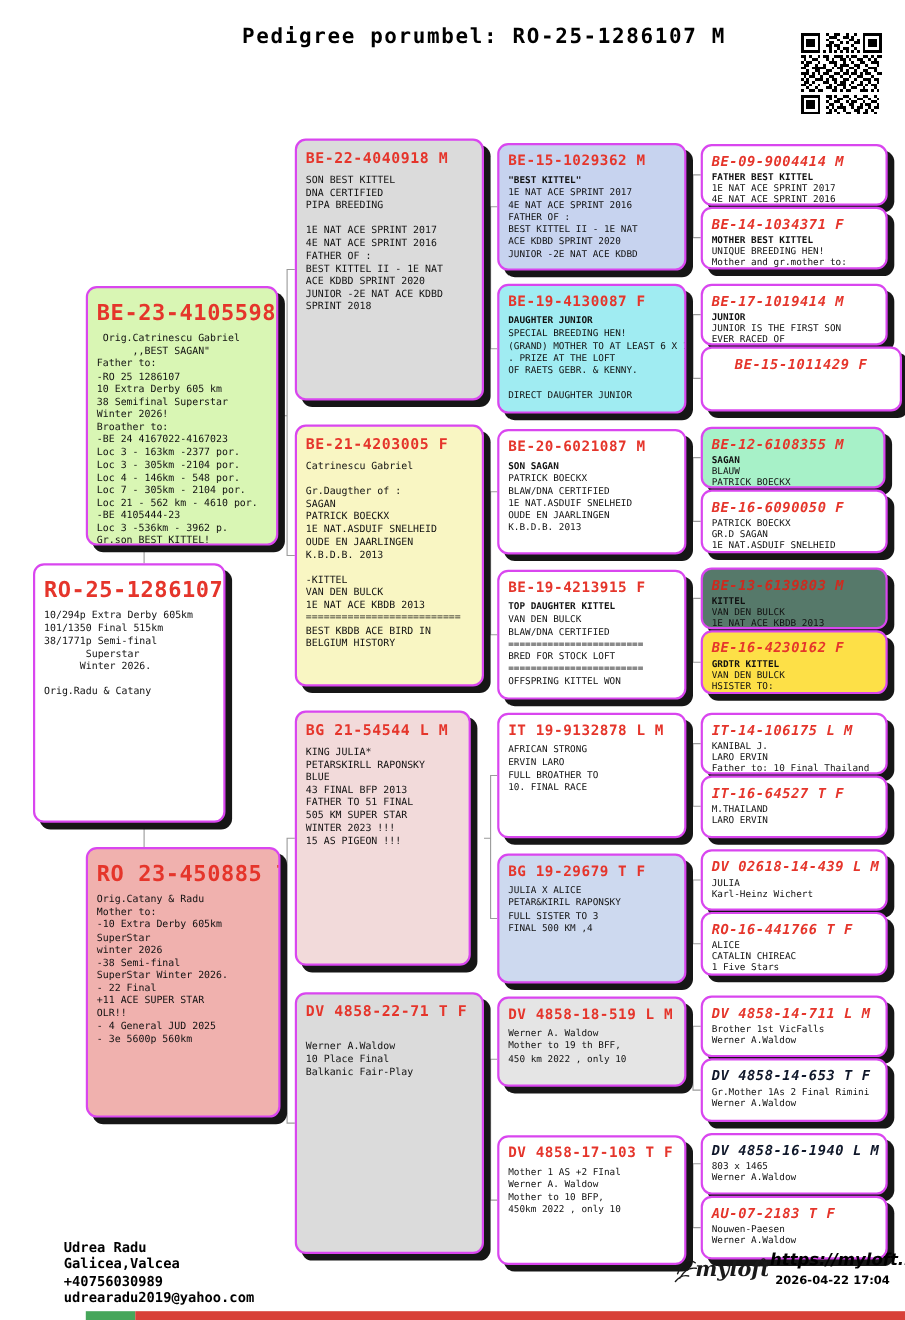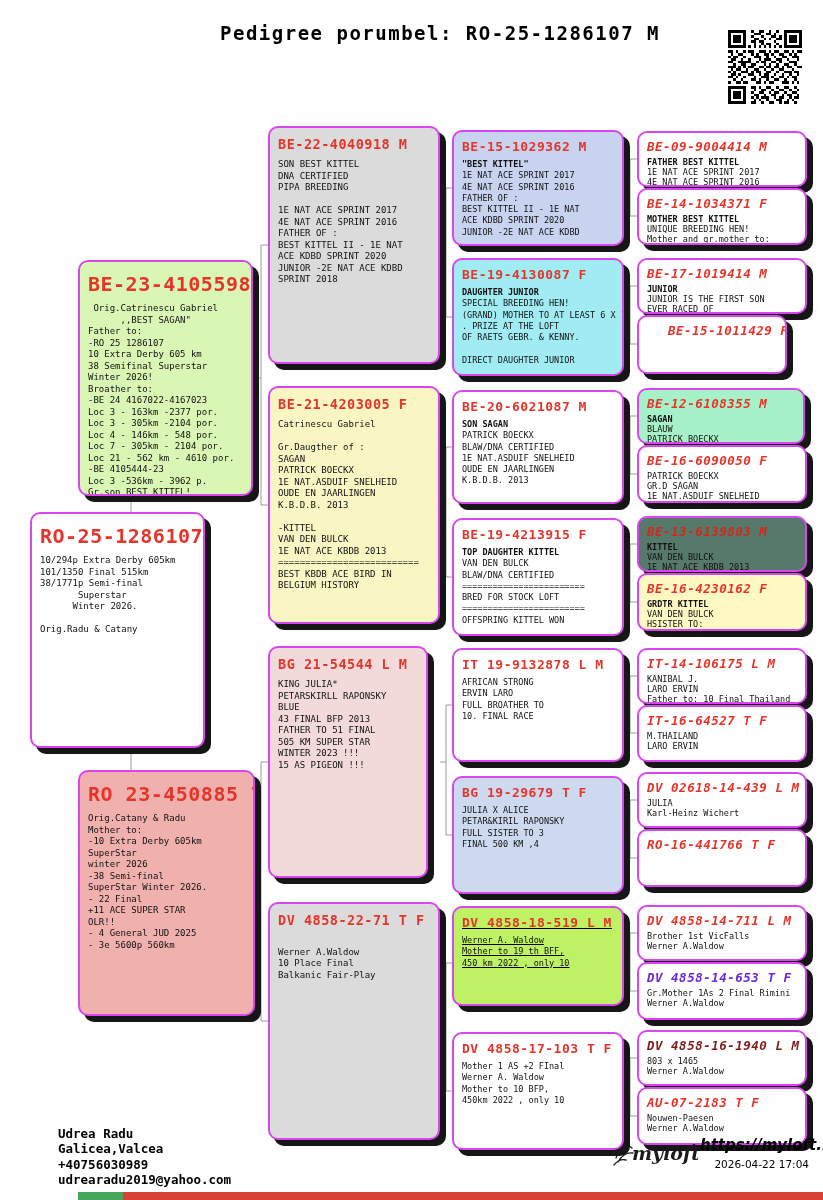--- a/index.html
+++ b/index.html
@@ -288,7 +288,7 @@
           <div class="bl">EVER RACED OF</div>
         </div>
       </div>
-      <div class="pbox col4" style="left: 637px; top: 315px; width: 150px; height: 59px; background: rgb(255, 255, 255); padding-left: 29px;">
+      <div class="pbox col4" style="left: 637px; top: 315px; width: 183px; height: 59px; background: rgb(255, 255, 255); padding-left: 29px;">
         <div class="pbox-title" style="color: rgb(229, 53, 43);">BE-15-1011429 F</div>
       </div>
       <div class="pbox col4" style="left: 637px; top: 388px; width: 168px; height: 56px; background: rgb(167, 241, 200);">

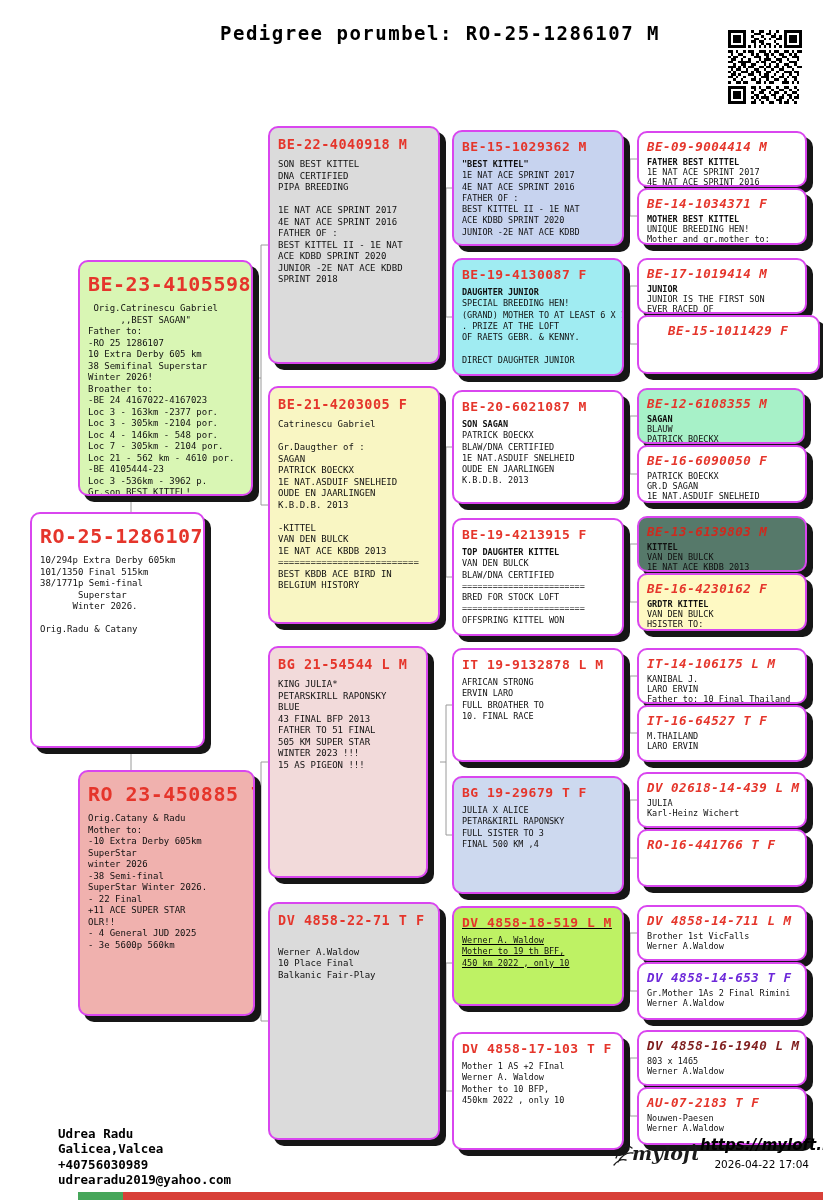--- a/index.html
+++ b/index.html
@@ -315,7 +315,7 @@
           <div class="bl">1E NAT ACE KBDB 2013</div>
         </div>
       </div>
-      <div class="pbox col4" style="left: 637px; top: 573px; width: 170px; height: 58px; background: #fef9c3;">
+      <div class="pbox col4" style="left: 637px; top: 573px; width: 170px; height: 58px; background: #fde047;">
         <div class="pbox-title" style="color: rgb(229, 53, 43);">BE-16-4230162 F</div>
         <div>
           <div class="bl b">GRDTR KITTEL</div>

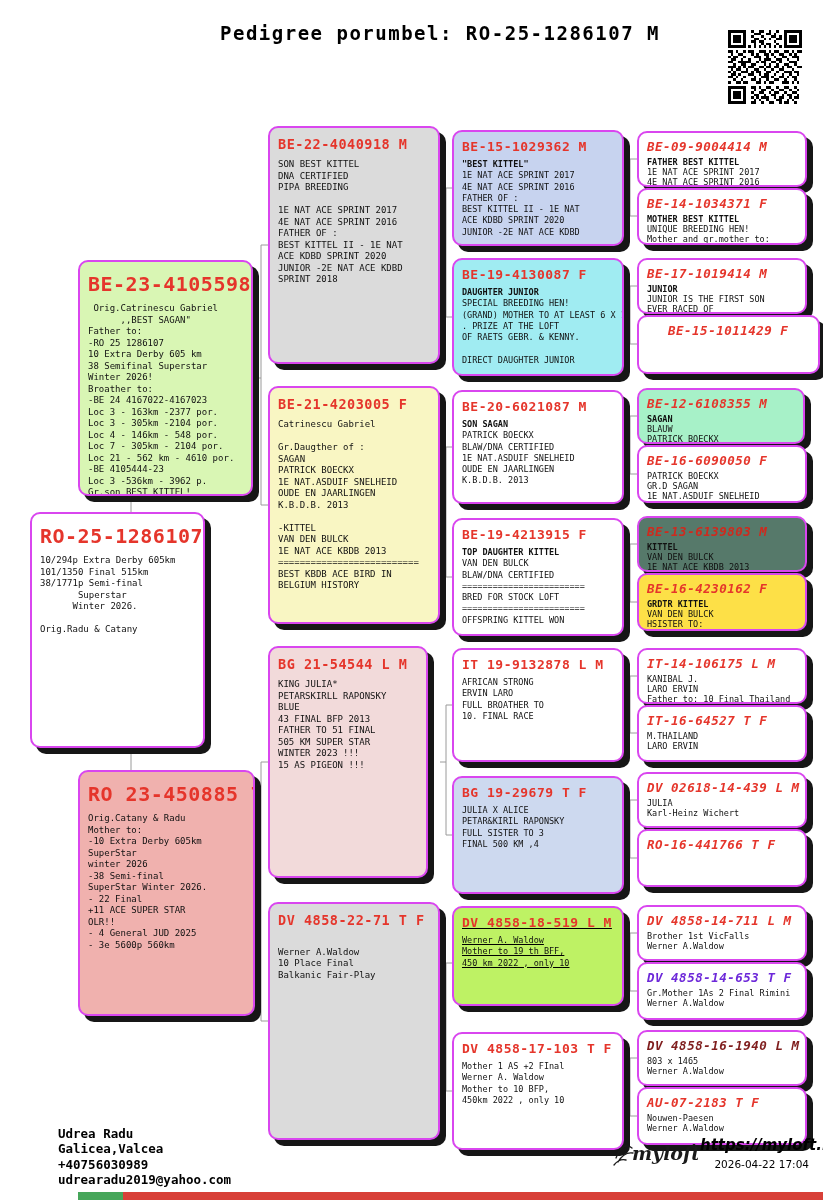--- a/index.html
+++ b/index.html
@@ -347,6 +347,11 @@
       </div>
       <div class="pbox col4" style="left: 637px; top: 829px; width: 170px; height: 58px; background: rgb(255, 255, 255);">
         <div class="pbox-title" style="color: rgb(229, 53, 43);">RO-16-441766 T F</div>
+        <div>
+          <div class="bl">ALICE</div>
+          <div class="bl">CATALIN CHIREAC</div>
+          <div class="bl">1 Five Stars</div>
+        </div>
       </div>
       <div class="pbox col4" style="left: 637px; top: 905px; width: 170px; height: 56px; background: rgb(255, 255, 255);">
         <div class="pbox-title" style="color: rgb(229, 53, 43);">DV 4858-14-711 L M</div>

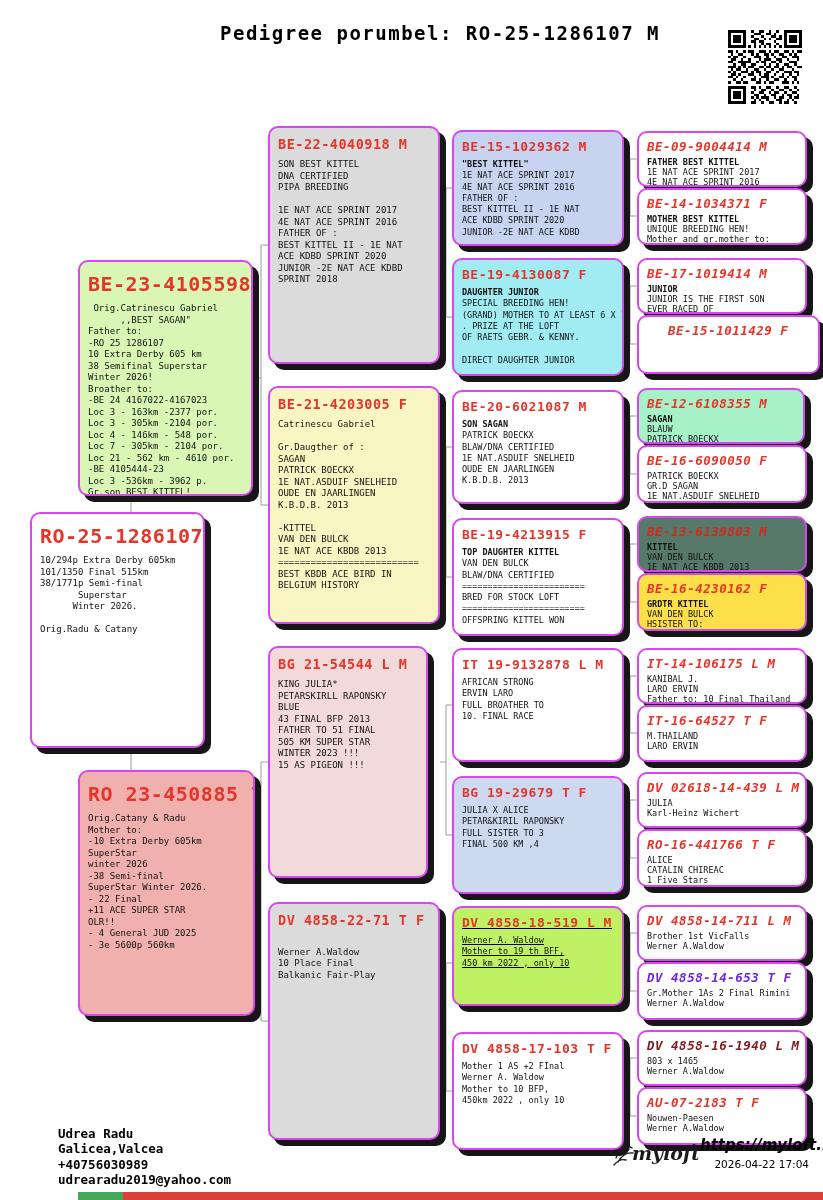--- a/index.html
+++ b/index.html
@@ -247,7 +247,7 @@
           <div class="bl">FINAL 500 KM ,4</div>
         </div>
       </div>
-      <div class="pbox col3" style="left: 452px; top: 906px; width: 172px; height: 100px; background: #bef264; text-decoration: underline;">
+      <div class="pbox col3" style="left: 452px; top: 906px; width: 172px; height: 82px; background: #e5e5e5;">
         <div class="pbox-title" style="color: rgb(229, 53, 43);">DV 4858-18-519 L M</div>
         <div>
           <div class="bl">Werner A. Waldow</div>

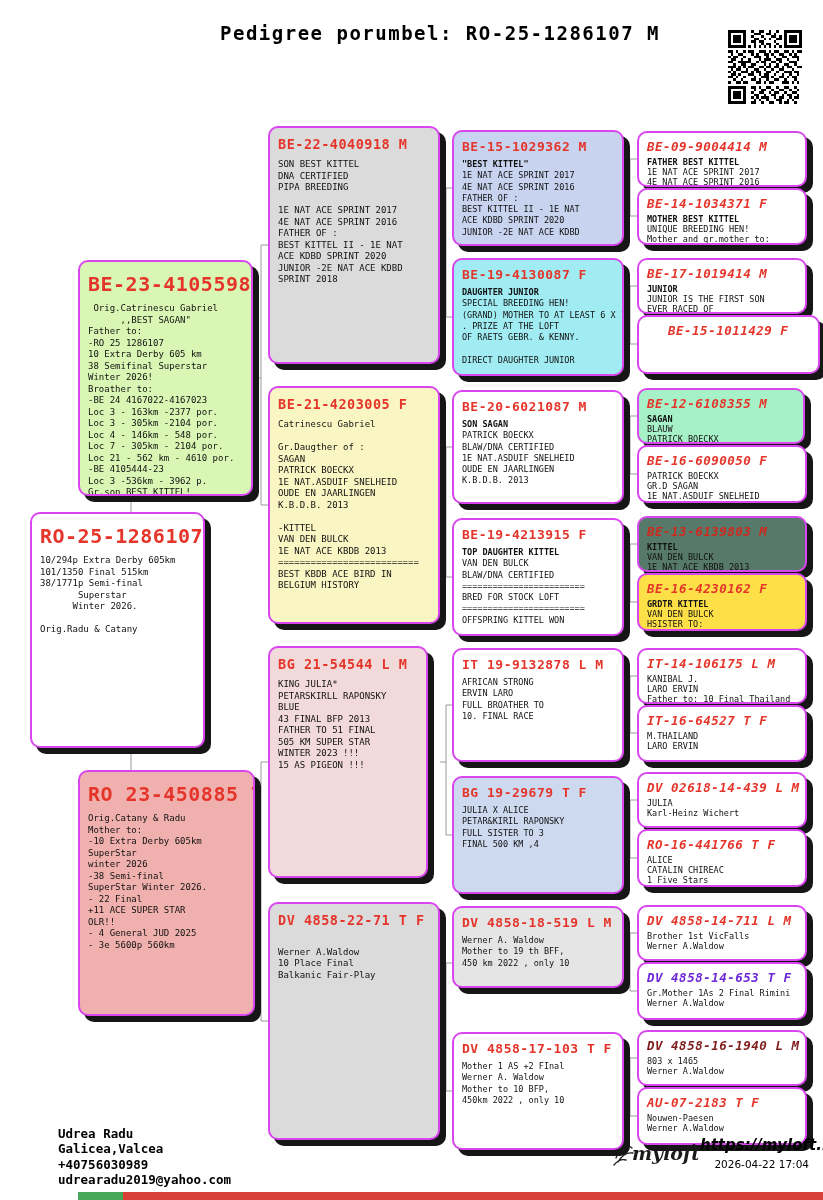--- a/index.html
+++ b/index.html
@@ -361,7 +361,7 @@
         </div>
       </div>
       <div class="pbox col4" style="left: 637px; top: 962px; width: 170px; height: 58px; background: rgb(255, 255, 255);">
-        <div class="pbox-title" style="color: #6d28d9;">DV 4858-14-653 T F</div>
+        <div class="pbox-title" style="color: #0f172a;">DV 4858-14-653 T F</div>
         <div>
           <div class="bl">Gr.Mother 1As 2 Final Rimini</div>
           <div class="bl">Werner A.Waldow</div>

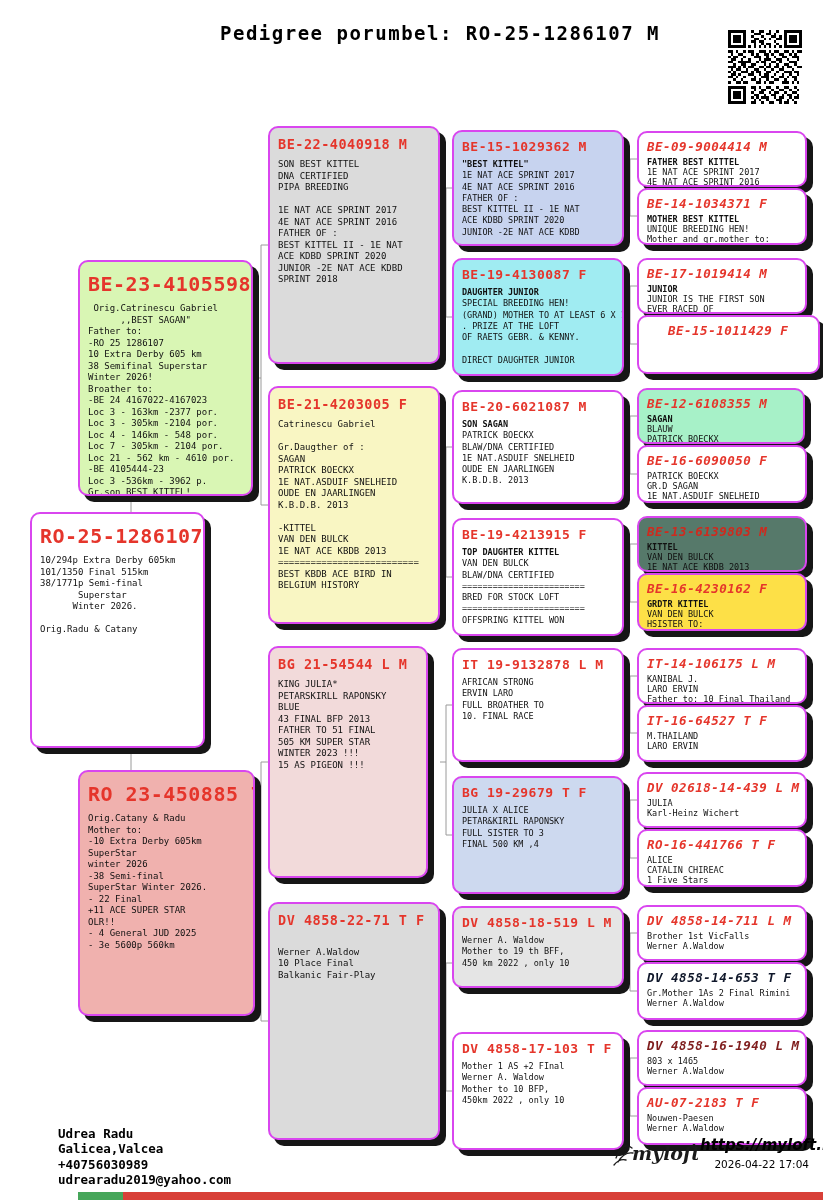--- a/index.html
+++ b/index.html
@@ -368,7 +368,7 @@
         </div>
       </div>
       <div class="pbox col4" style="left: 637px; top: 1030px; width: 170px; height: 56px; background: rgb(255, 255, 255);">
-        <div class="pbox-title" style="color: #7f1d1d;">DV 4858-16-1940 L M</div>
+        <div class="pbox-title" style="color: #0f172a;">DV 4858-16-1940 L M</div>
         <div>
           <div class="bl">803 x 1465</div>
           <div class="bl">Werner A.Waldow</div>

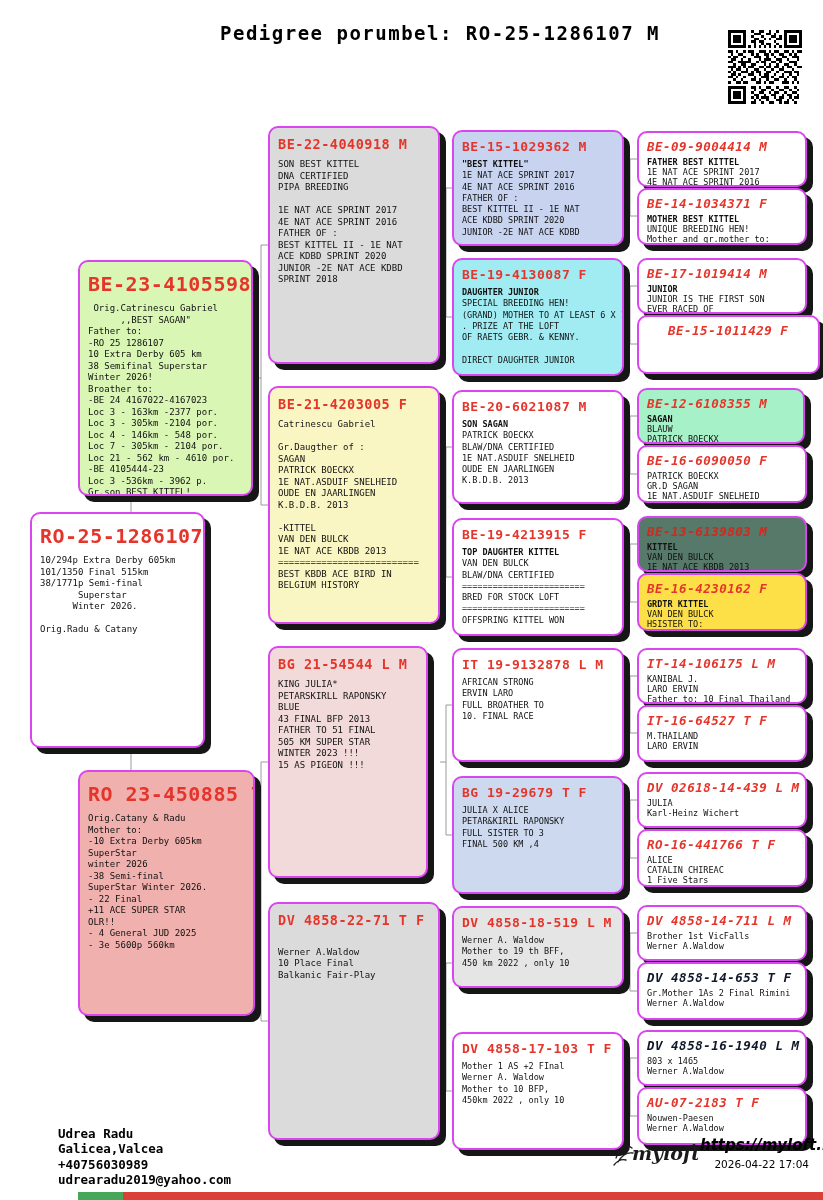--- a/index.html
+++ b/index.html
@@ -27,7 +27,7 @@
   .site-url{position:absolute;left:700px;top:1136px;width:112px;font-size:15px;font-weight:bold;
         font-style:italic;font-family:"DejaVu Sans",sans-serif;color:#000;}
   .stamp{position:absolute;left:697px;top:1158px;width:112px;text-align:right;font-size:10.5px;
-        font-weight:normal;font-family:"DejaVu Sans",sans-serif;color:#000;}
+        font-weight:bold;font-family:"DejaVu Sans",sans-serif;color:#000;}
   .strip{position:absolute;top:1192px;height:8px;}
 </style>
 </head>

